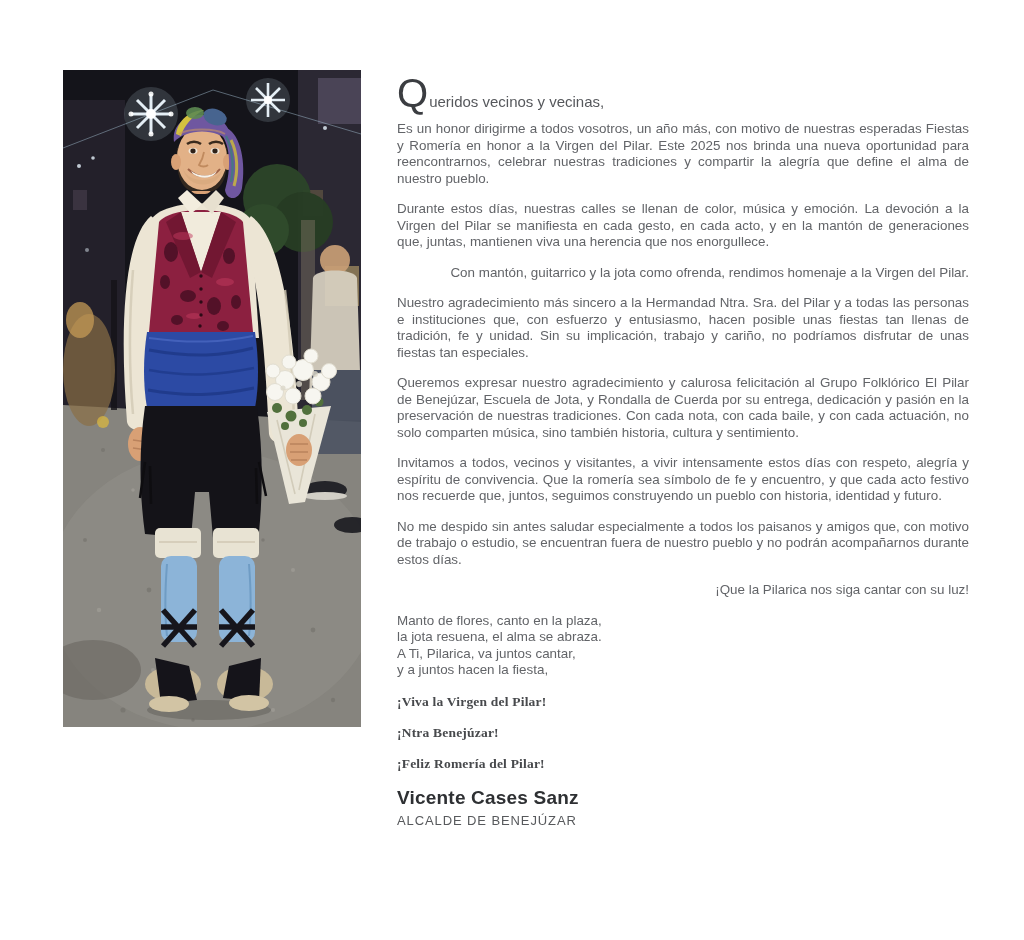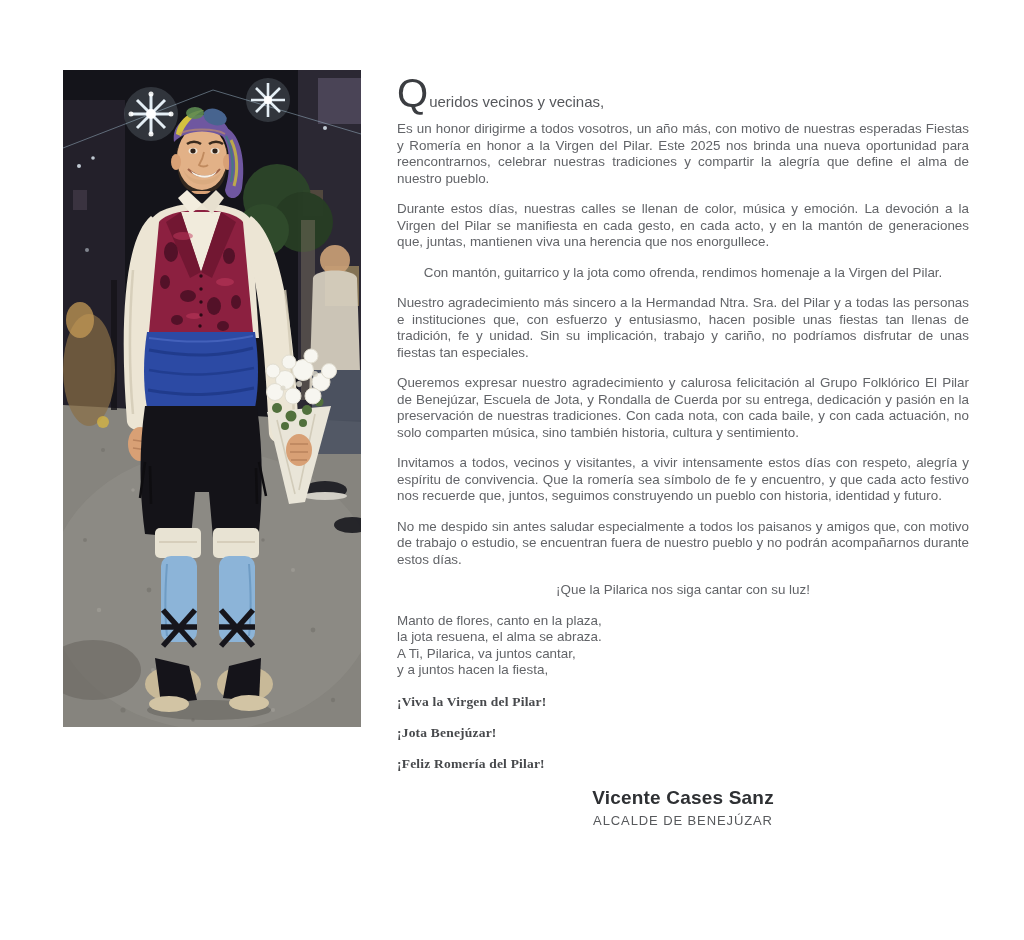--- a/index.html
+++ b/index.html
@@ -25,7 +25,7 @@
     letter-spacing:0;margin-right:1px;
   }
   .letter p{margin:0 0 14px 0;text-align:justify;}
-  .letter p.single{text-align:center;}
+  .letter p.single{text-align:right;}
   .poem{margin:0 0 14px 0;}
   .poem div{line-height:16.5px;}
   .viva{

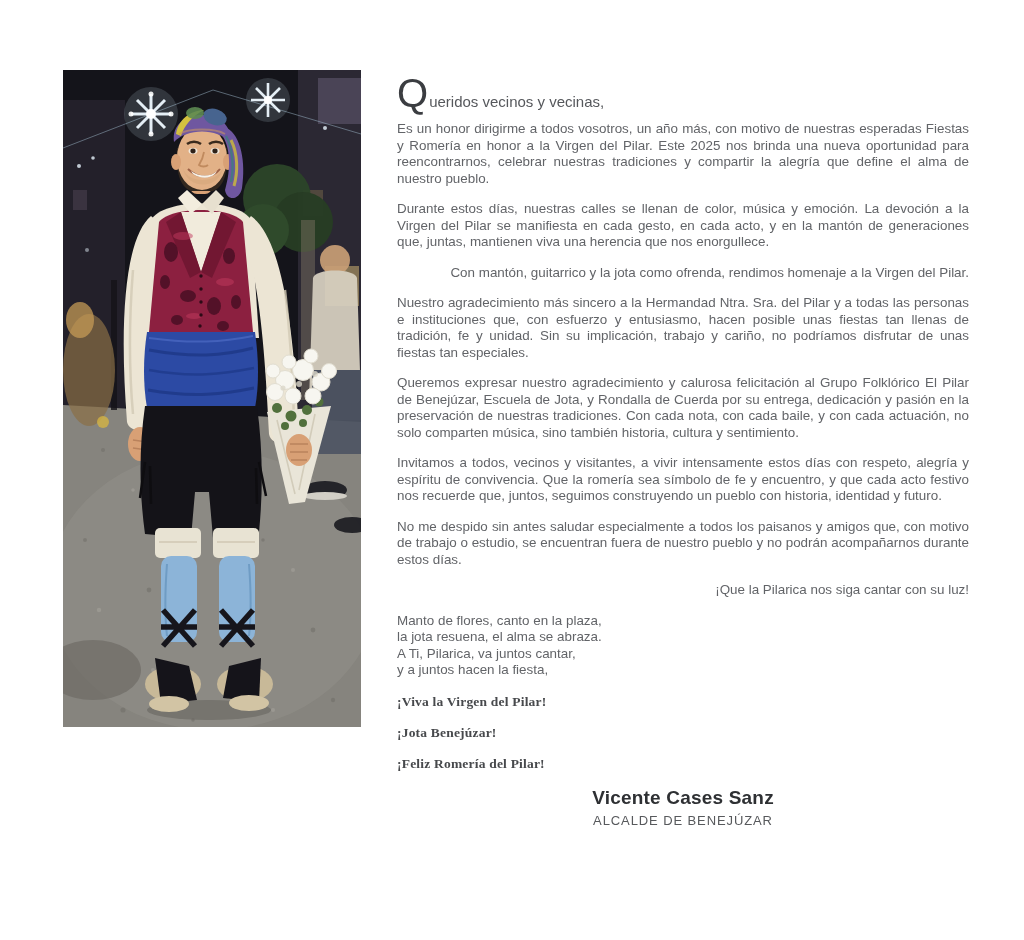--- a/index.html
+++ b/index.html
@@ -296,7 +296,7 @@
     </div>
 
     <p class="viva">¡Viva la Virgen del Pilar!</p>
-    <p class="viva">¡Jota Benejúzar!</p>
+    <p class="viva">¡Ntra Benejúzar!</p>
     <p class="viva">¡Feliz Romería del Pilar!</p>
 
     <div class="signature">

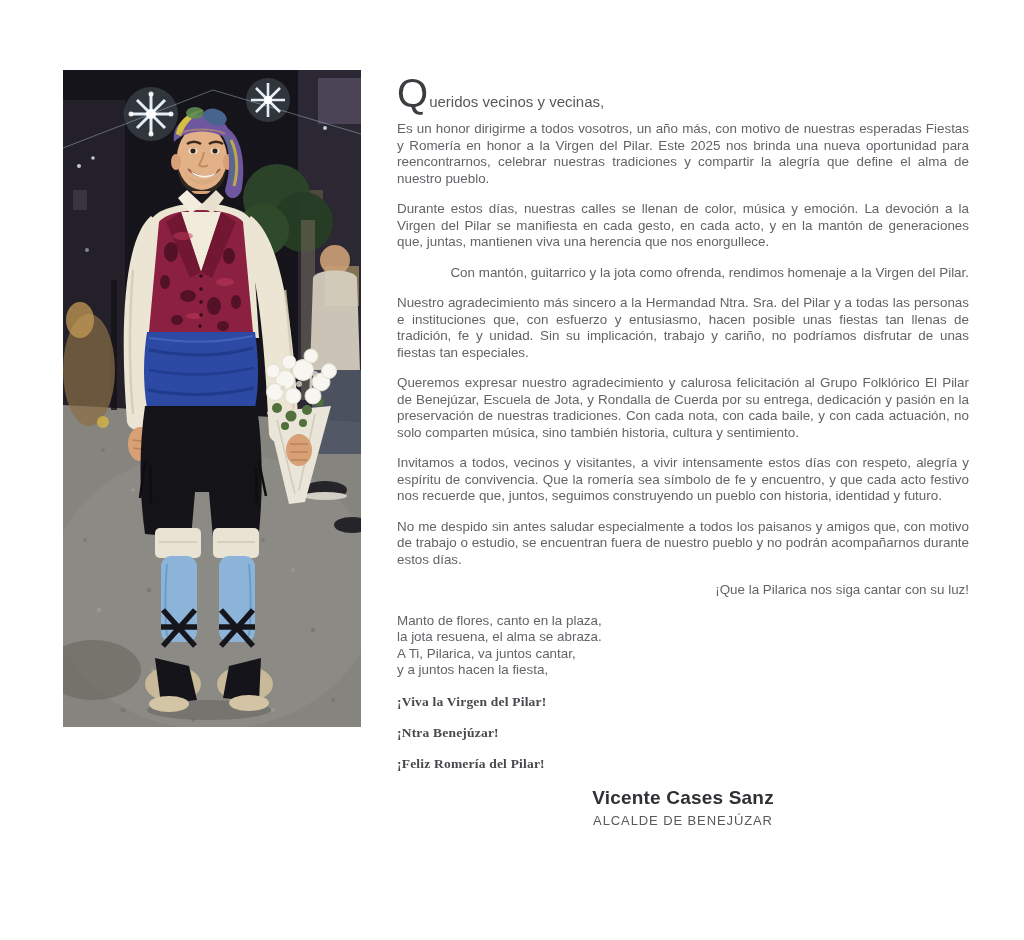--- a/index.html
+++ b/index.html
@@ -32,7 +32,7 @@
     font-weight:bold;color:#47494c;font-size:13.5px;letter-spacing:.2px;
     margin:0 0 14px 0 !important;text-align:left !important;line-height:17px;font-family:Liberation Serif, serif;
   }
-  .signature{margin-top:0;text-align:center;}
+  .signature{margin-top:0;text-align:left;}
   .signature .name{
     font-size:19px;font-weight:bold;color:#2e3033;line-height:24px;letter-spacing:.2px;
   }

